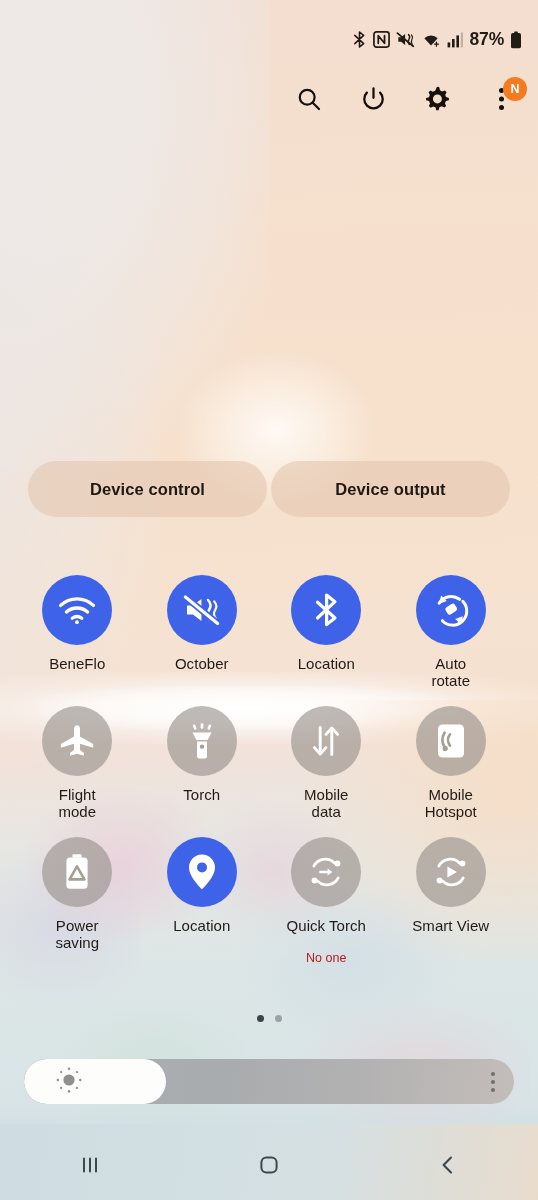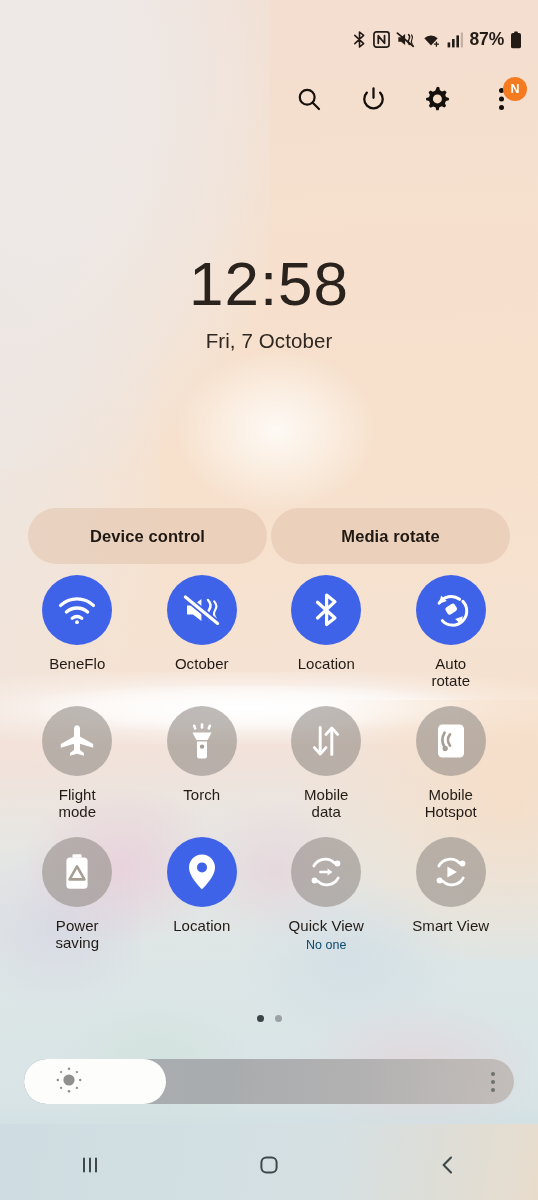--- a/index.html
+++ b/index.html
@@ -325,10 +325,6 @@
     </div>
   </div>
 
-  <div class="clock-wrap">
-    <div class="clock-time">12:58</div>
-    <div class="clock-date">Fri, 7 October</div>
-  </div>
 
   <div class="pill-row">
     <div class="pill">Device control</div>

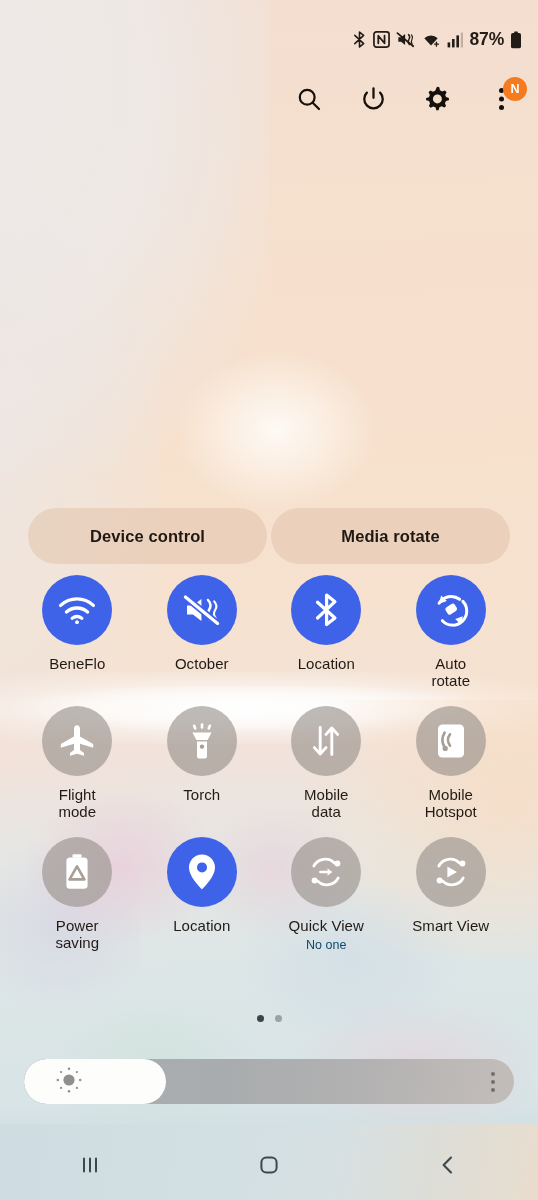--- a/index.html
+++ b/index.html
@@ -151,7 +151,7 @@
 
   
   .pill-row {
-    position:absolute; top:508px; left:28px; width:482px;
+    position:absolute; top:461px; left:28px; width:482px;
     display:flex; gap:4px;
   }
   .pill {

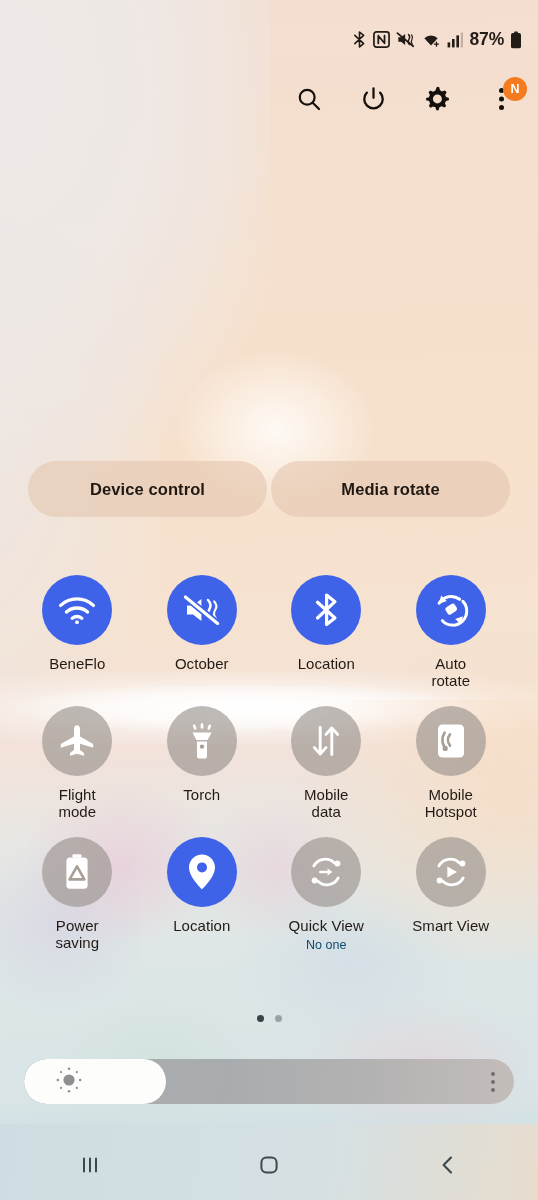--- a/index.html
+++ b/index.html
@@ -328,7 +328,7 @@
 
   <div class="pill-row">
     <div class="pill">Device control</div>
-    <div class="pill">Media rotate</div>
+    <div class="pill">Device output</div>
   </div>
 
   <div class="tiles">

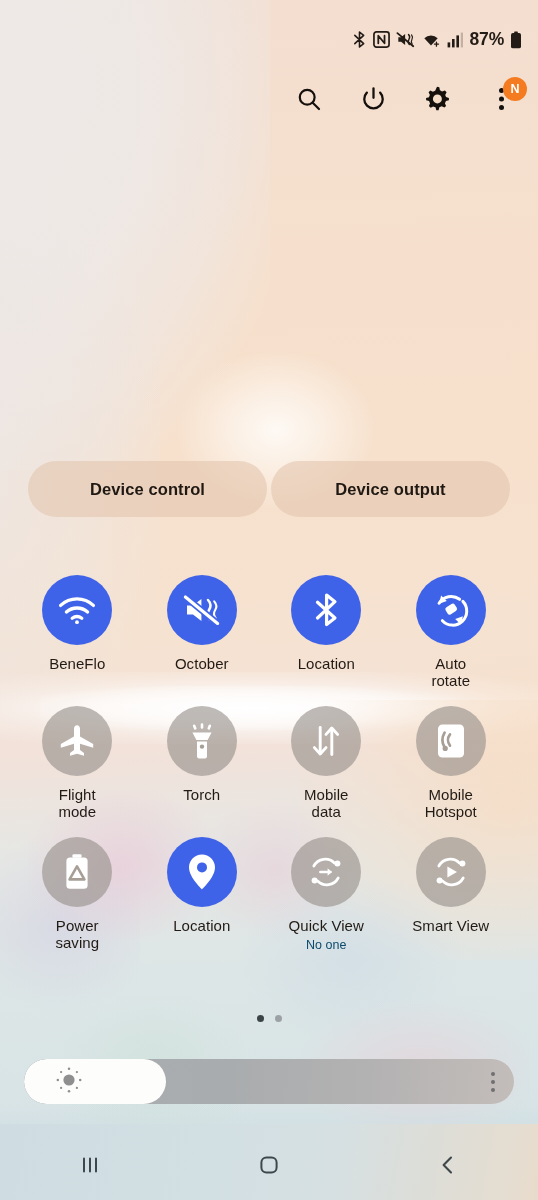--- a/index.html
+++ b/index.html
@@ -466,7 +466,7 @@
             <path d="M20.6 13.2 L24.8 17 L20.6 20.8 Z" fill="#fff"></path>
           </svg>
         </div>
-        <div class="tile-lbl">Quick View</div>
+        <div class="tile-lbl">Quick Torch</div>
         <div class="tile-sub">No one</div>
       </div>
 

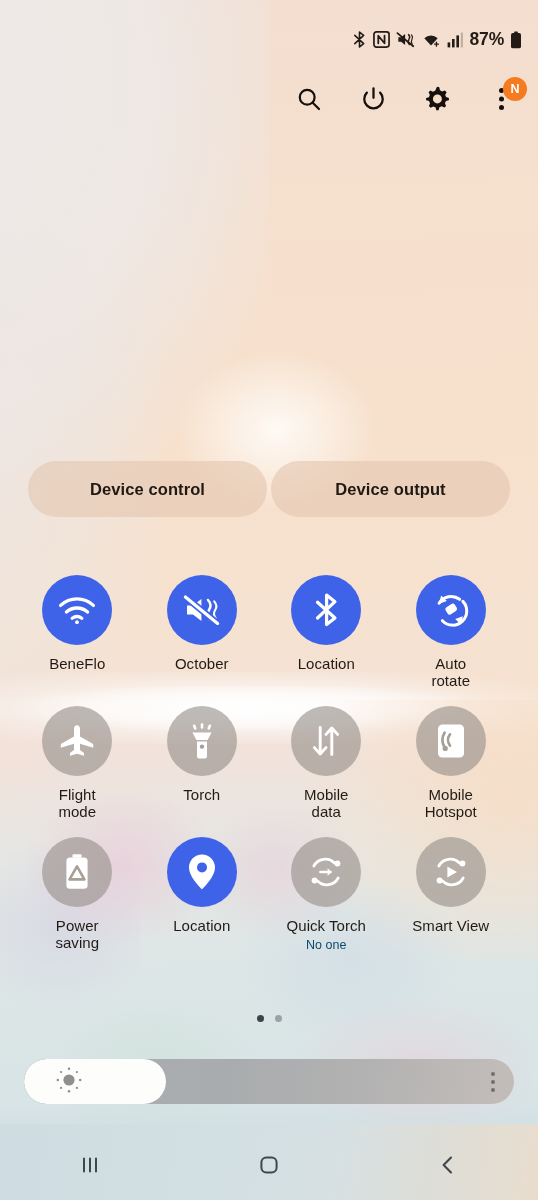--- a/index.html
+++ b/index.html
@@ -180,7 +180,7 @@
     text-align:center; line-height:1.16; font-weight:400;
     letter-spacing:.05px;
   }
-  .tile-sub { font-size:12.5px; color:#0c4a6e; margin-top:4px; }
+  .tile-sub { font-size:12.5px; color:#b91c1c; margin-top:17px; }
   .row2 { margin-top:16px; }
   .row3 { margin-top:16px; }
 

